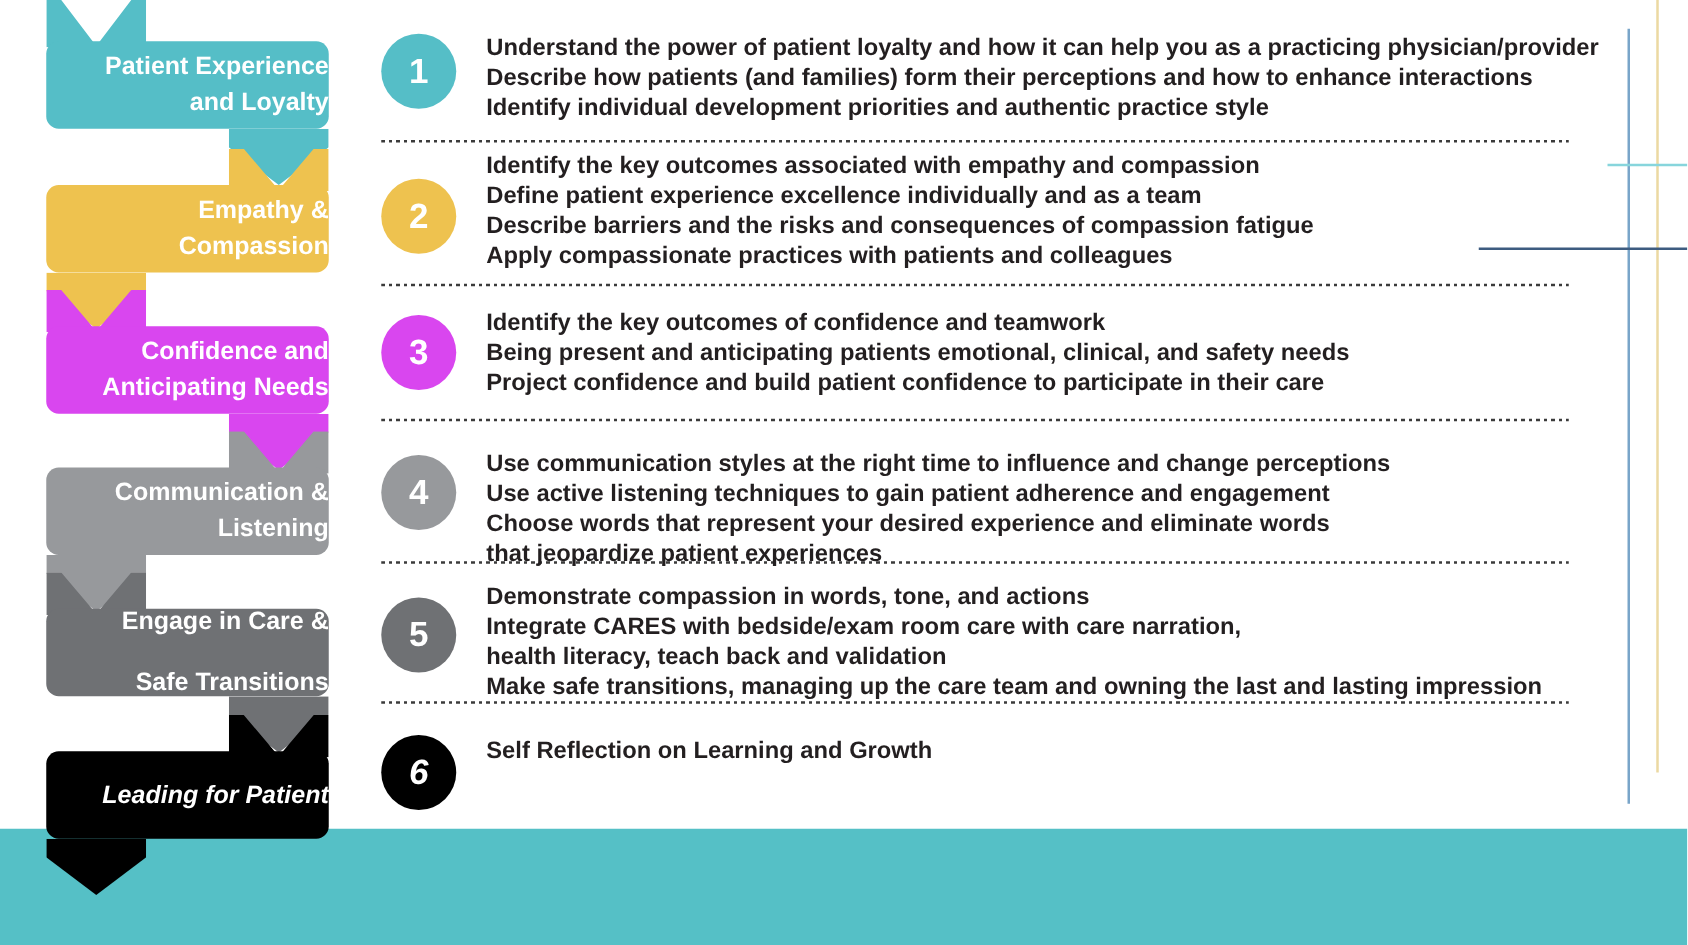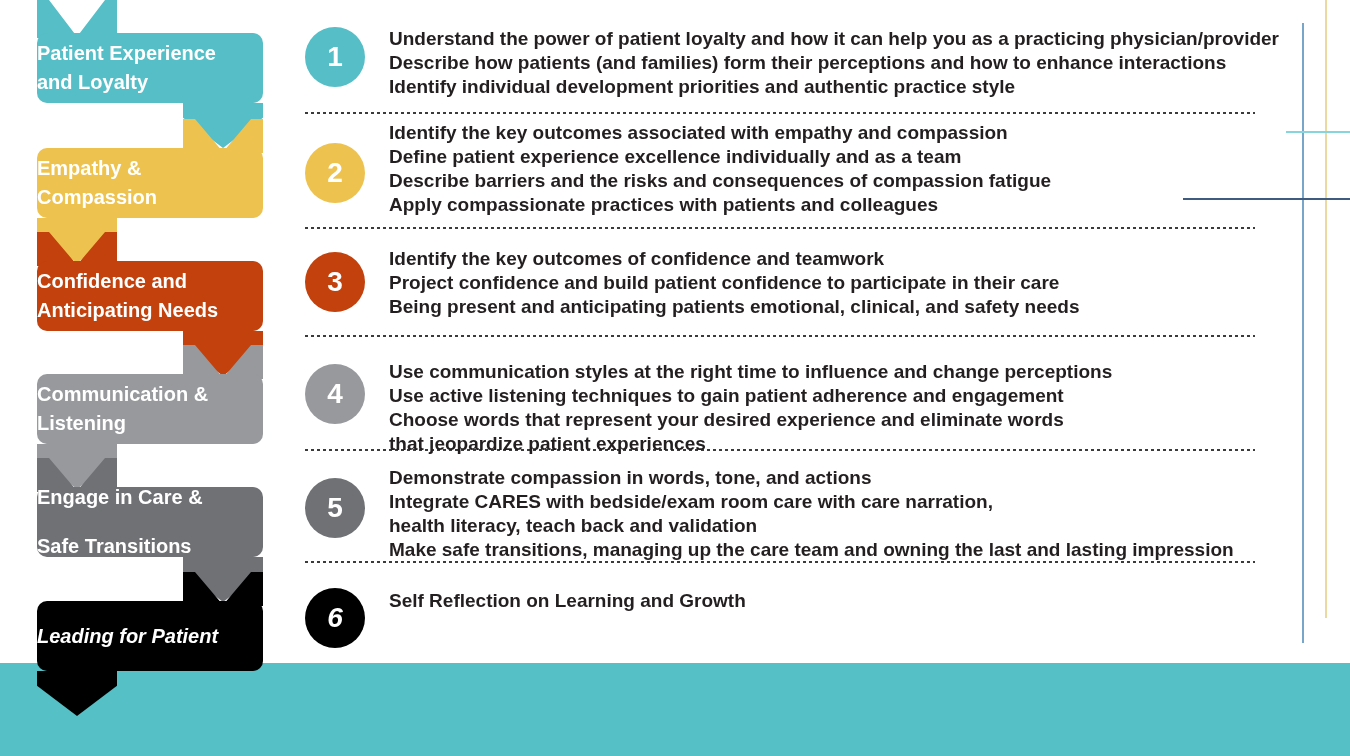--- a/index.html
+++ b/index.html
@@ -27,7 +27,7 @@
   .chev .box {
     position:absolute; left:0; top:0; width:226px; height:70px;
     border-radius:10px; display:flex; flex-direction:column;
-    justify-content:center; text-align:left;
+    justify-content:center; text-align:right;
     color:#ffffff; font-weight:bold; font-size:20px; line-height:29px;
   }
   .chev .tail {

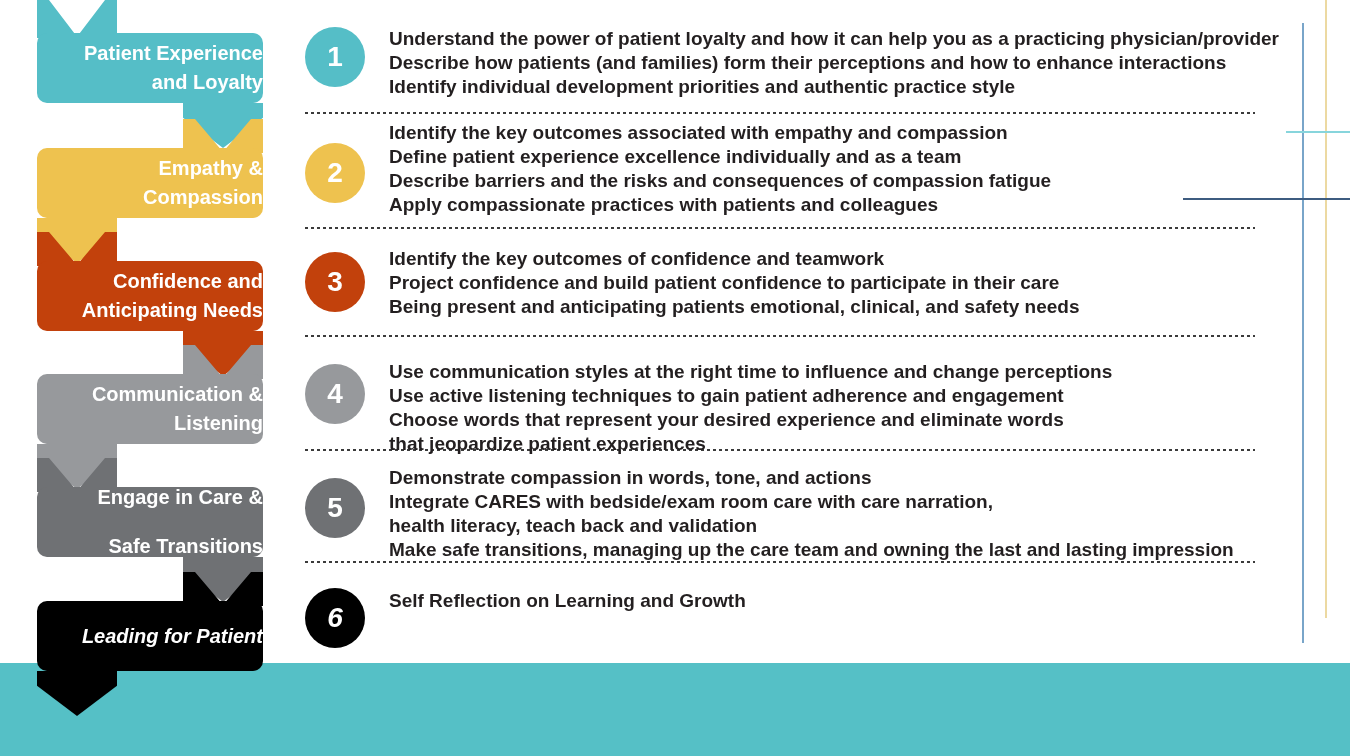--- a/index.html
+++ b/index.html
@@ -44,7 +44,7 @@
 
   .c1 { background:#55bec7; }
   .c2 { background:#eec24f; }
-  .c3 { background:#c2410c; }
+  .c3 { background:#d946ef; }
   .c4 { background:#97999c; }
   .c5 { background:#6f7174;gap:20px; }
   .c6 { background:#000000;font-style:italic; }

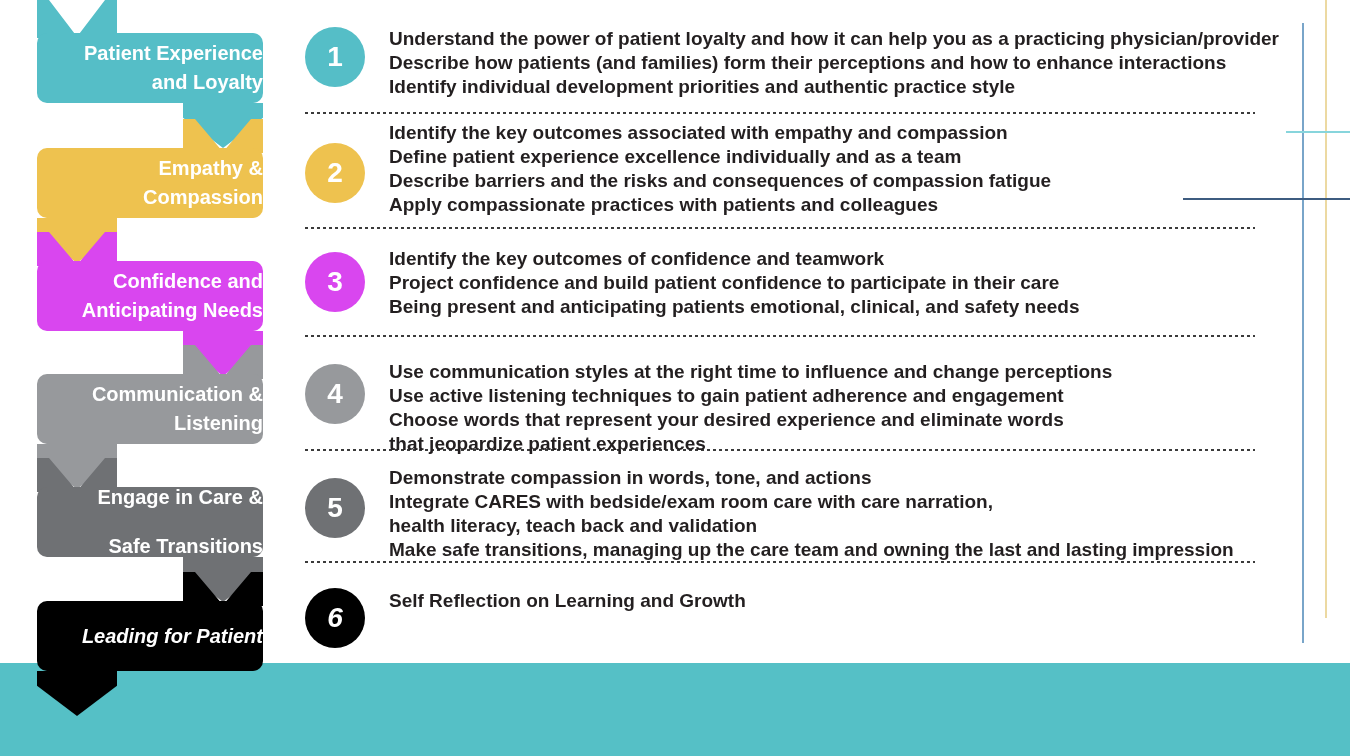--- a/index.html
+++ b/index.html
@@ -163,8 +163,8 @@
 
   <div class="sec" style="top:247px">
     <div>Identify the key outcomes of confidence and teamwork</div>
+    <div>Being present and anticipating patients emotional, clinical, and safety needs</div>
     <div>Project confidence and build patient confidence to participate in their care</div>
-    <div>Being present and anticipating patients emotional, clinical, and safety needs</div>
   </div>
   <div class="divider" style="top:335px"></div>
 

